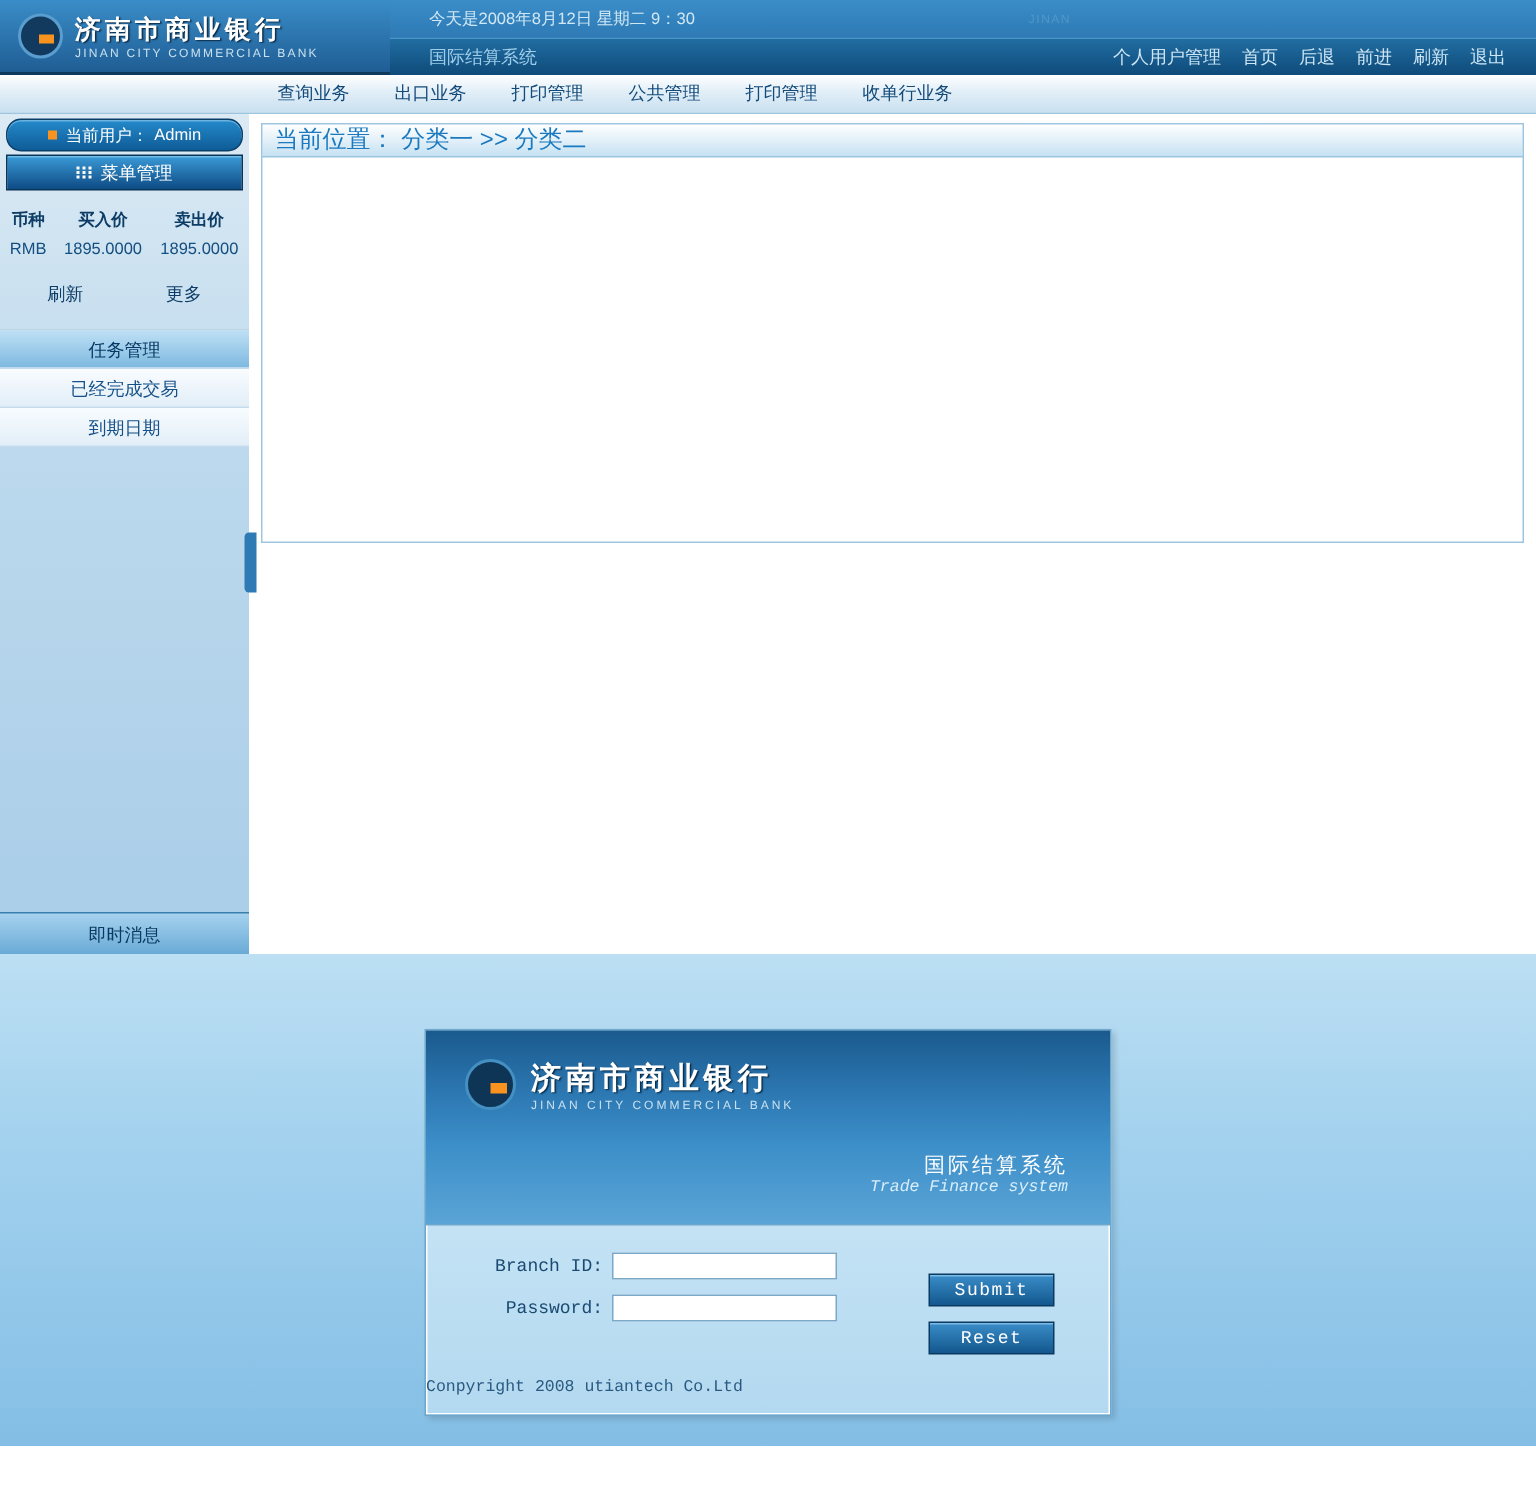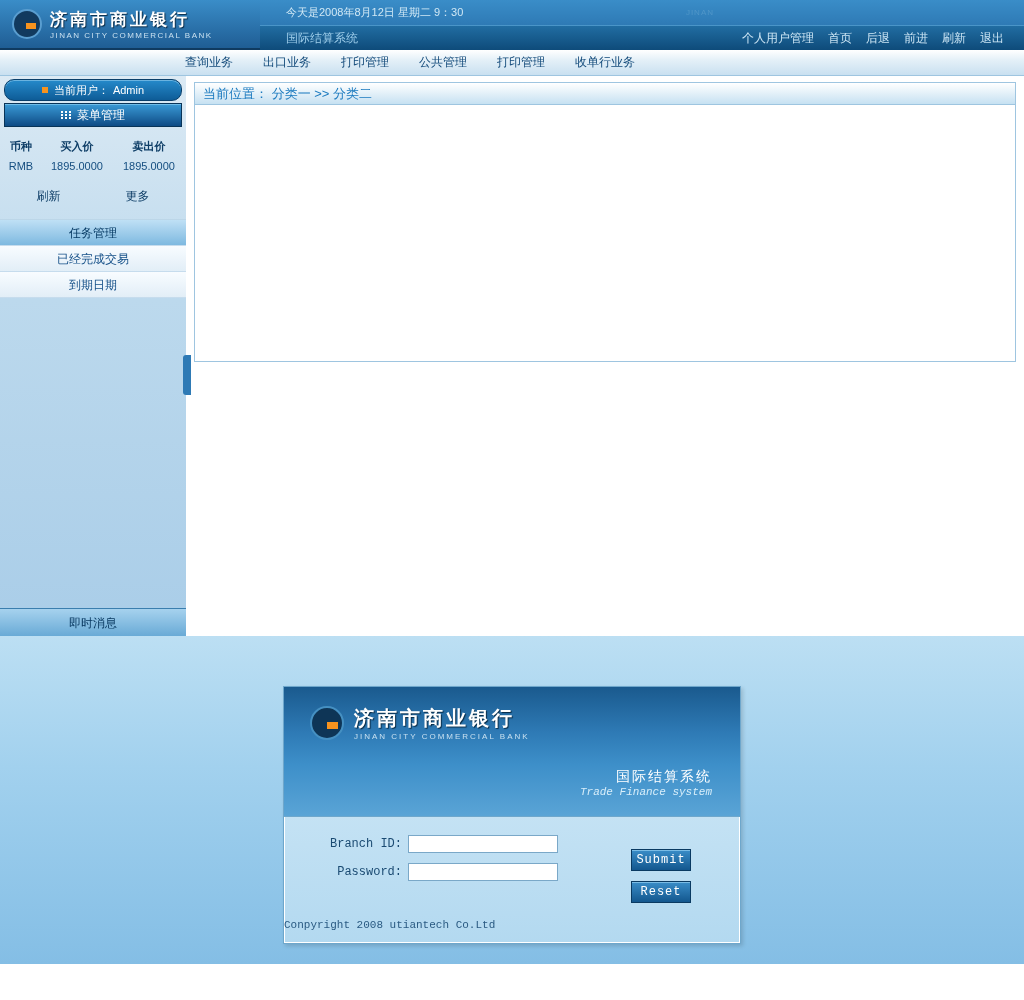--- a/index.html
+++ b/index.html
@@ -82,7 +82,7 @@
 .body-row { display: flex; }
 
 .sidebar {
-  width: 186px;
+  width: 166px;
   background: linear-gradient(to bottom, #dceaf4, #bcd9ed 40%, #a9cde8);
   display: flex;
   flex-direction: column;

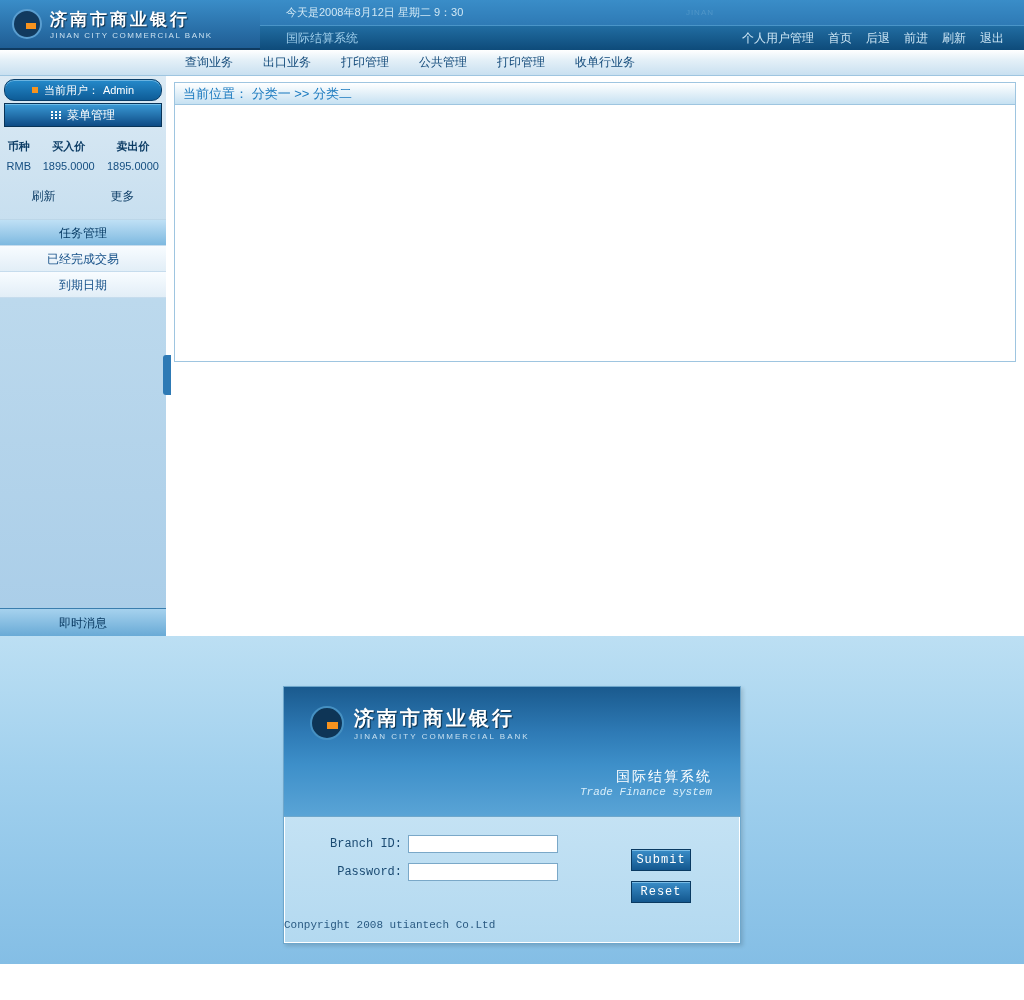--- a/index.html
+++ b/index.html
@@ -163,7 +163,7 @@
   border-bottom: none;
   padding: 0 8px;
   line-height: 22px;
-  font-size: 13px;
+  font-size: 16px;
   color: #1b5a8c;
 }
 .breadcrumb span { color: #1b7abf; }

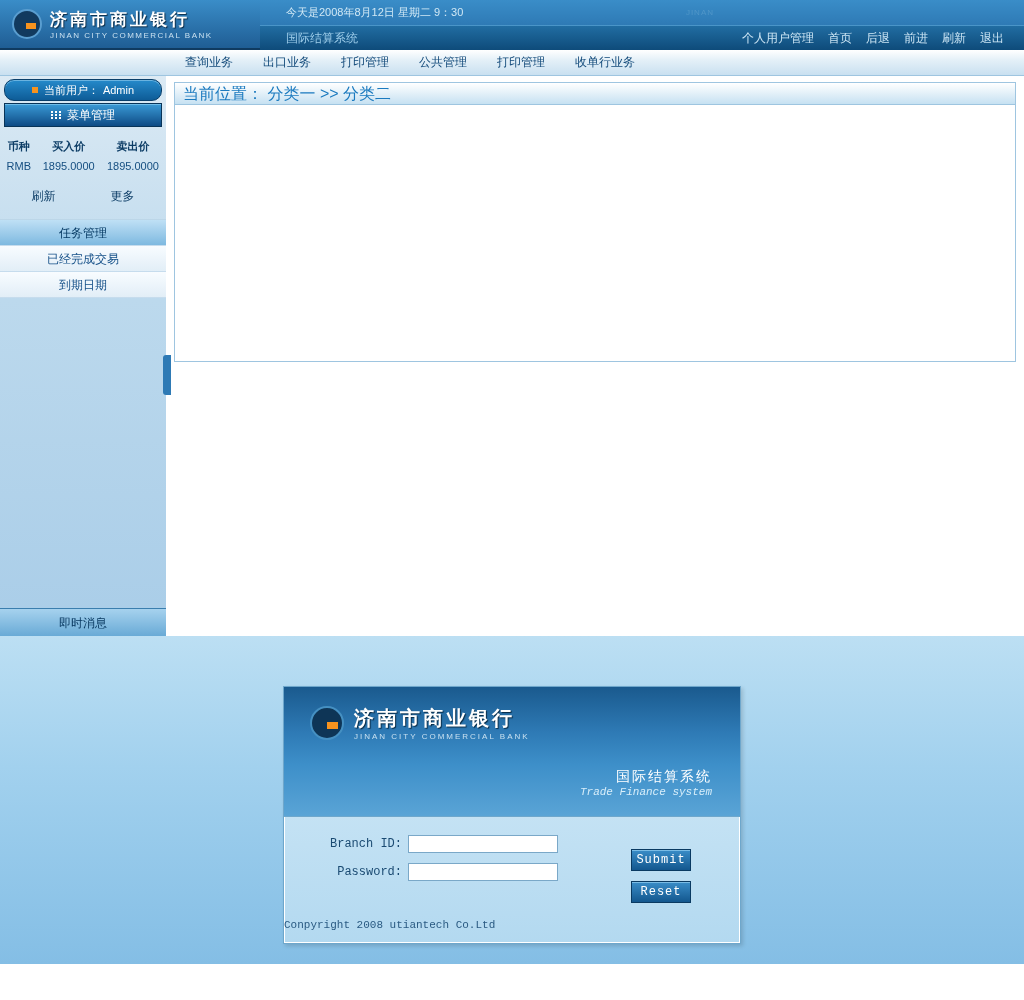--- a/index.html
+++ b/index.html
@@ -236,7 +236,7 @@
 }
 .form-right { width: 110px; display: flex; flex-direction: column; gap: 10px; padding-top: 14px; align-items: center; }
 .btn {
-  width: 60px; height: 22px;
+  width: 84px; height: 22px;
   background: linear-gradient(to bottom,#3a8dc8,#13578e);
   color: #fff;
   border: 1px solid #0a3a62;

